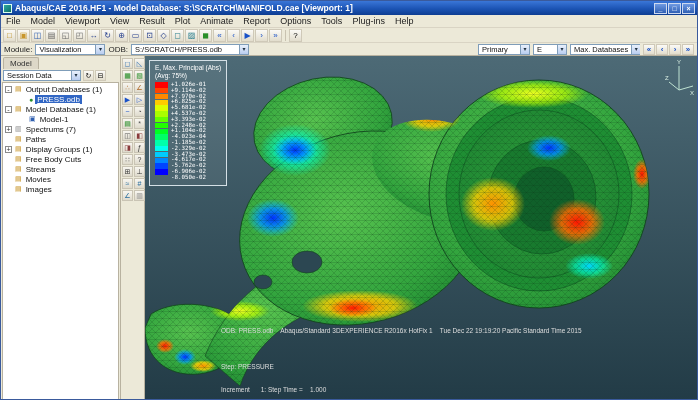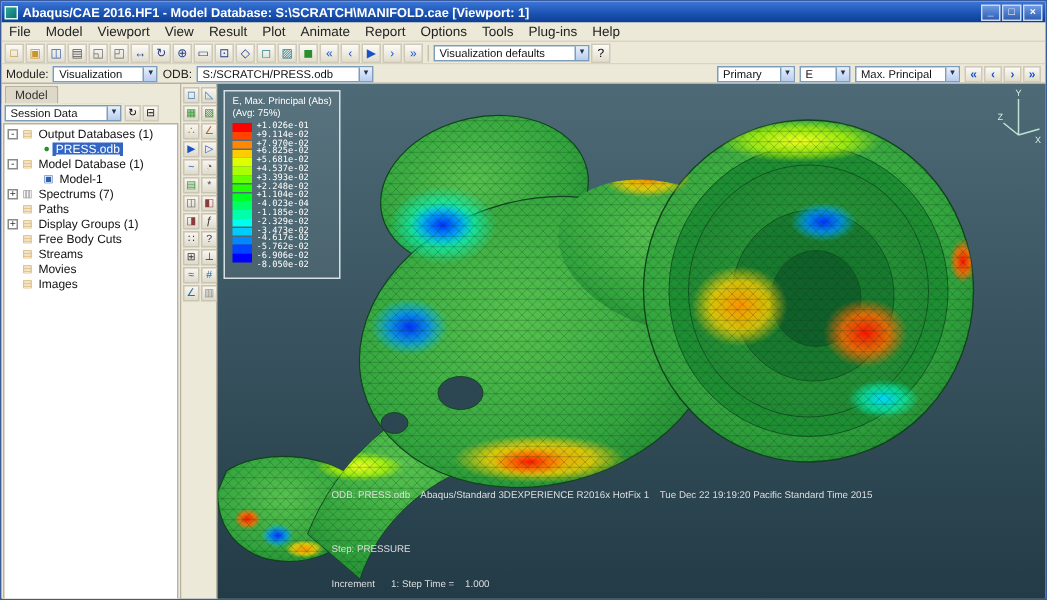--- a/index.html
+++ b/index.html
@@ -140,10 +140,6 @@
         <span class="tb-icon" style="color: rgb(26, 82, 200);">»</span>
       </span>
     <span class="tb-sep"></span>
-    <span class="combo" style="width:104px">
-      <span style="flex:1">Visualization defaults</span>
-      <span class="arrow">▾</span>
-    </span>
     <span class="tb-icon">?</span>
   </div>
 

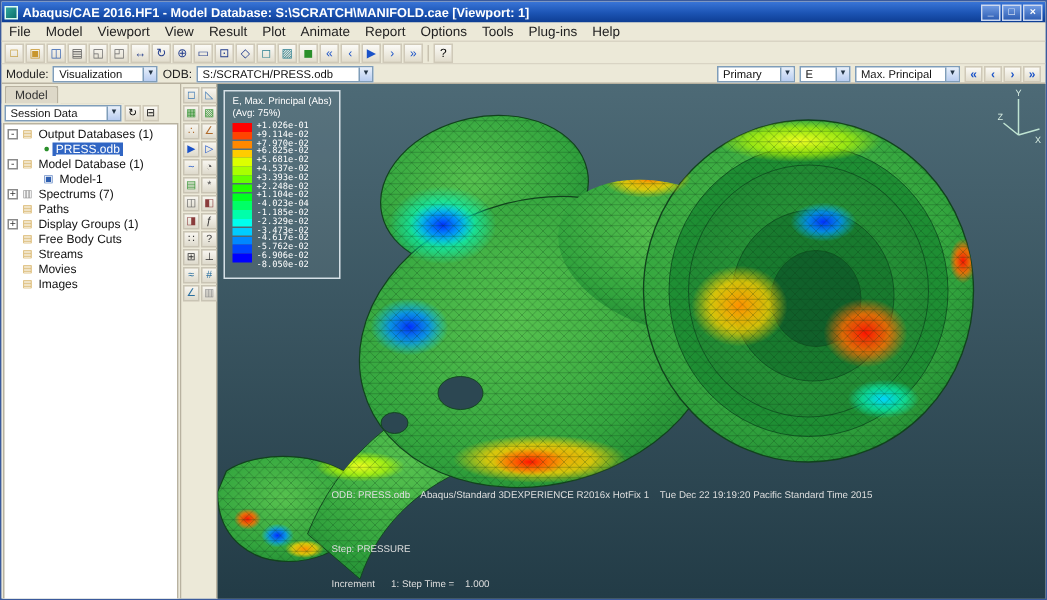--- a/index.html
+++ b/index.html
@@ -164,7 +164,7 @@
       <span class="arrow">▾</span>
     </span>
     <span class="combo" style="width:70px">
-      <span style="flex:1">Max. Principal</span>
+      <span style="flex:1">Max. Databases</span>
       <span class="arrow">▾</span>
     </span>
     <span class="tb-group">

